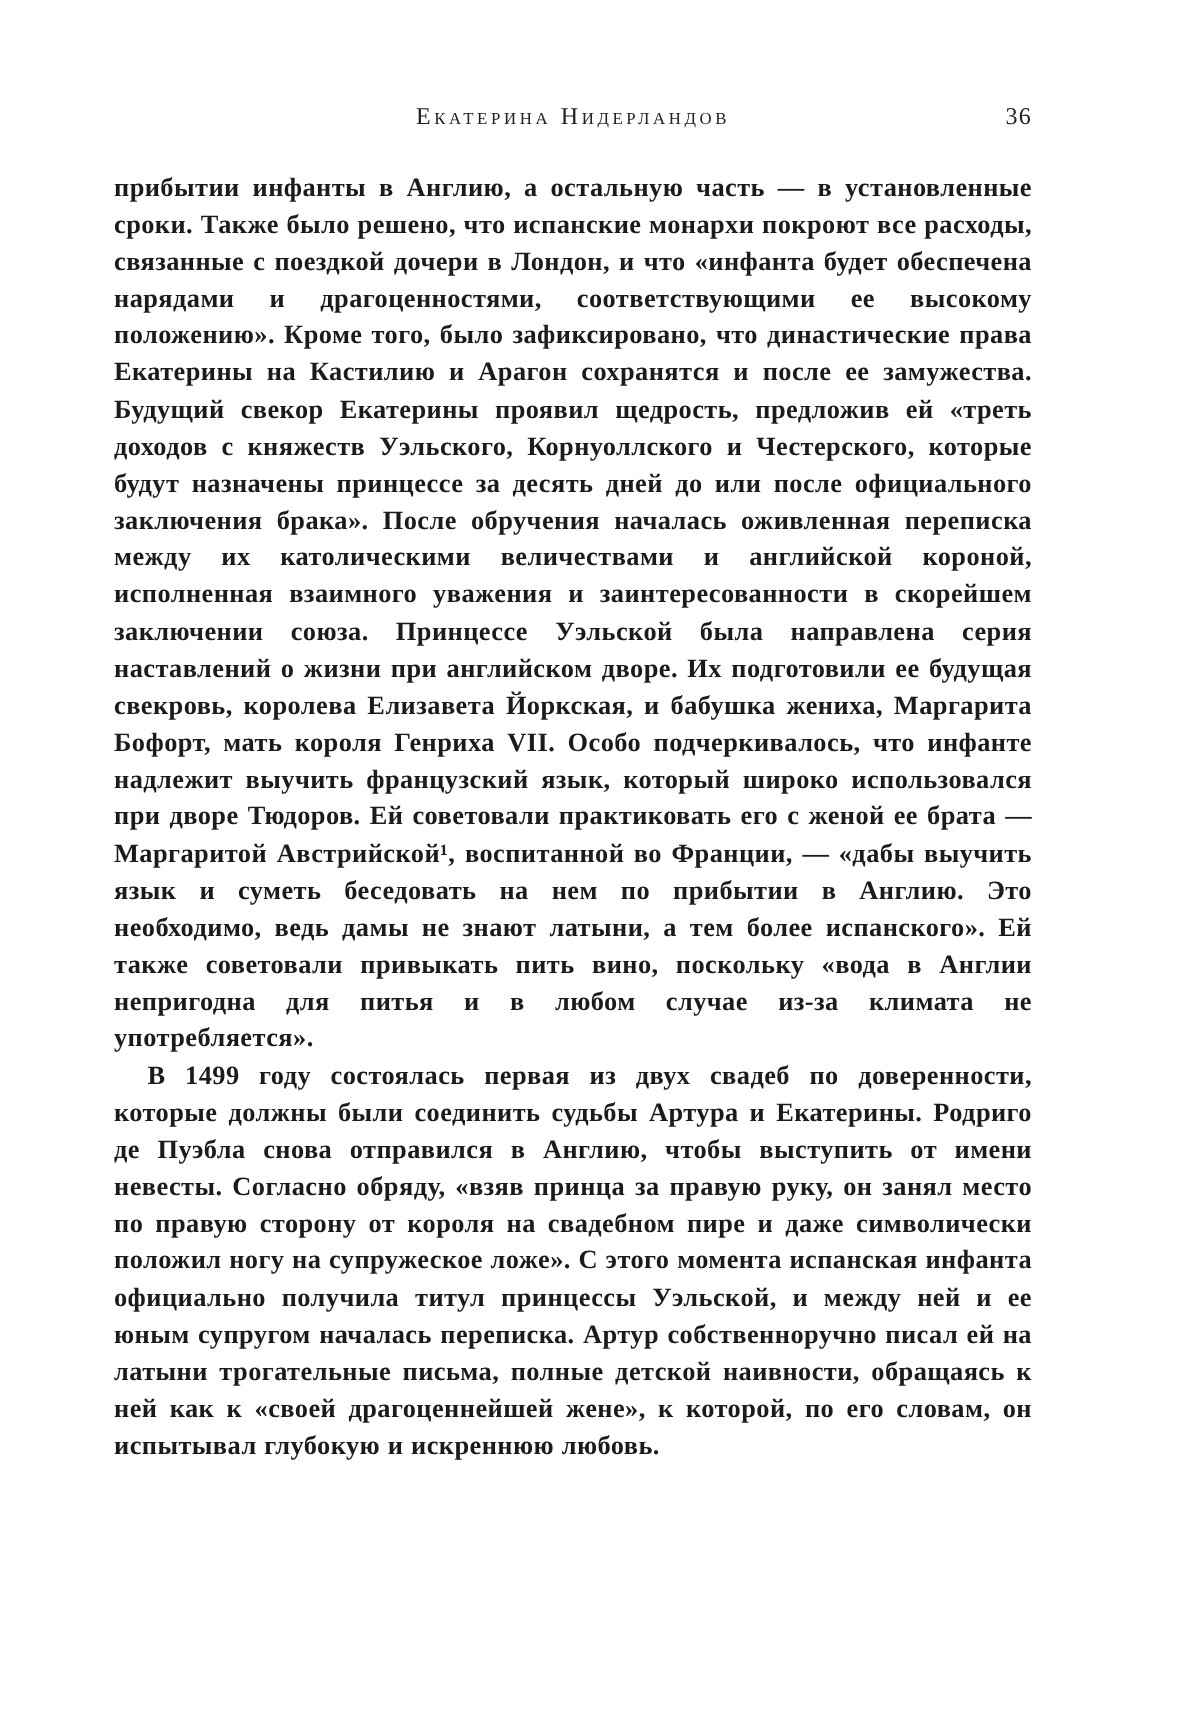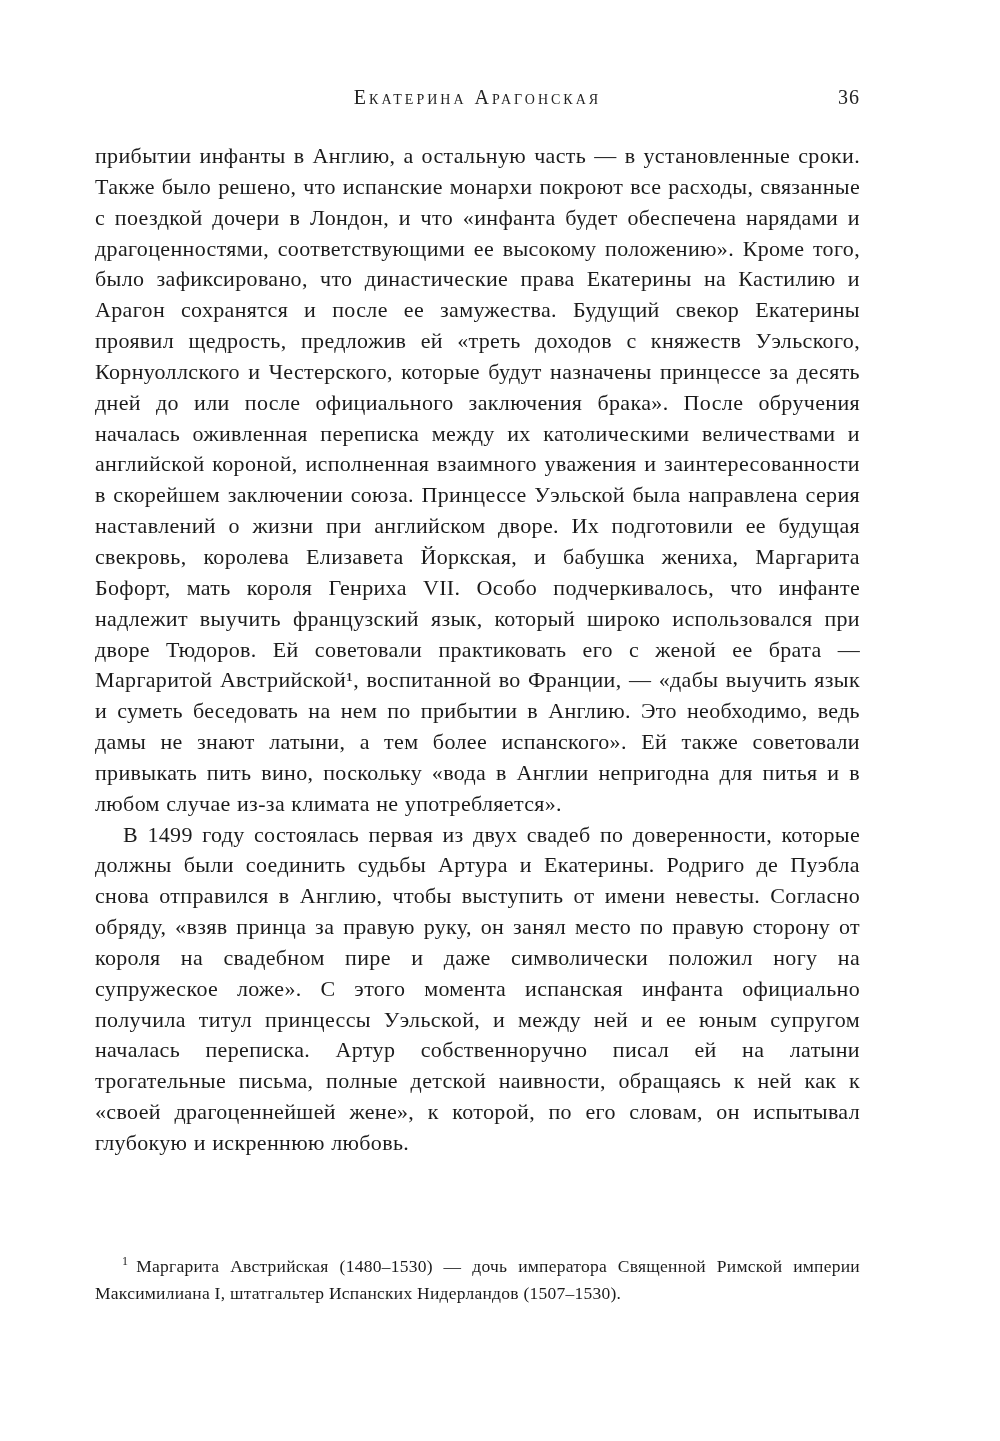--- a/index.html
+++ b/index.html
@@ -87,7 +87,7 @@
 <div class="page">
 
   <header class="running-header">
-    <div class="running-title">Екатерина Арагонская</div>
+    <div class="running-title">Екатерина Нидерландов</div>
     <div class="page-number">36</div>
   </header>
 

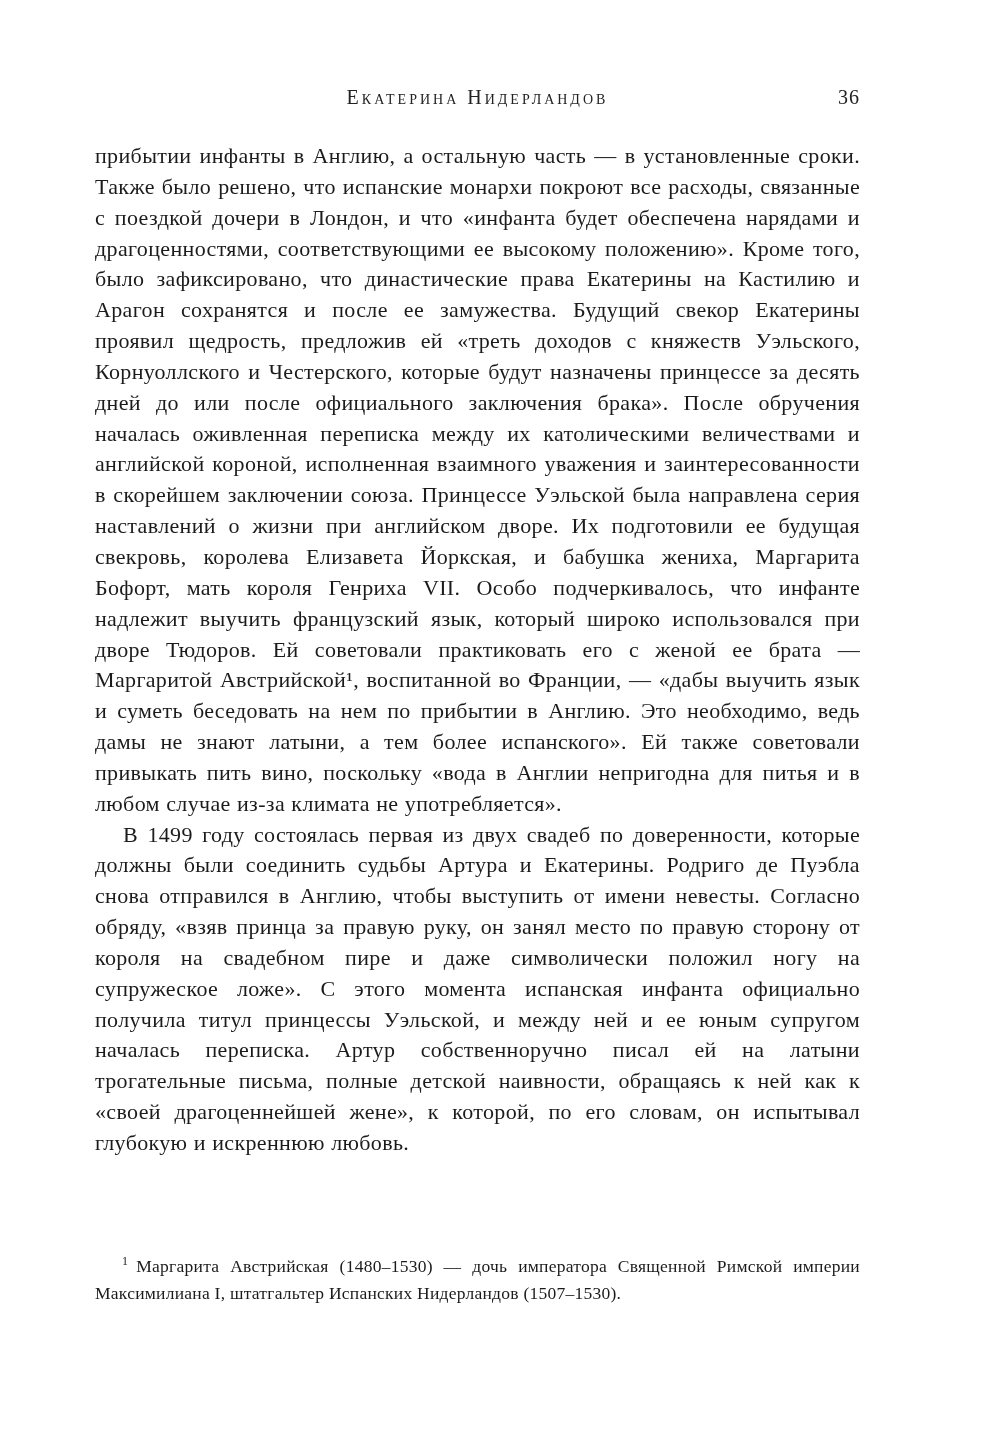--- a/index.html
+++ b/index.html
@@ -57,6 +57,7 @@
   .para {
     margin: 0;
     padding: 0;
+    font-weight: bold;
   }
   .para.indented {
     text-indent: 28px;

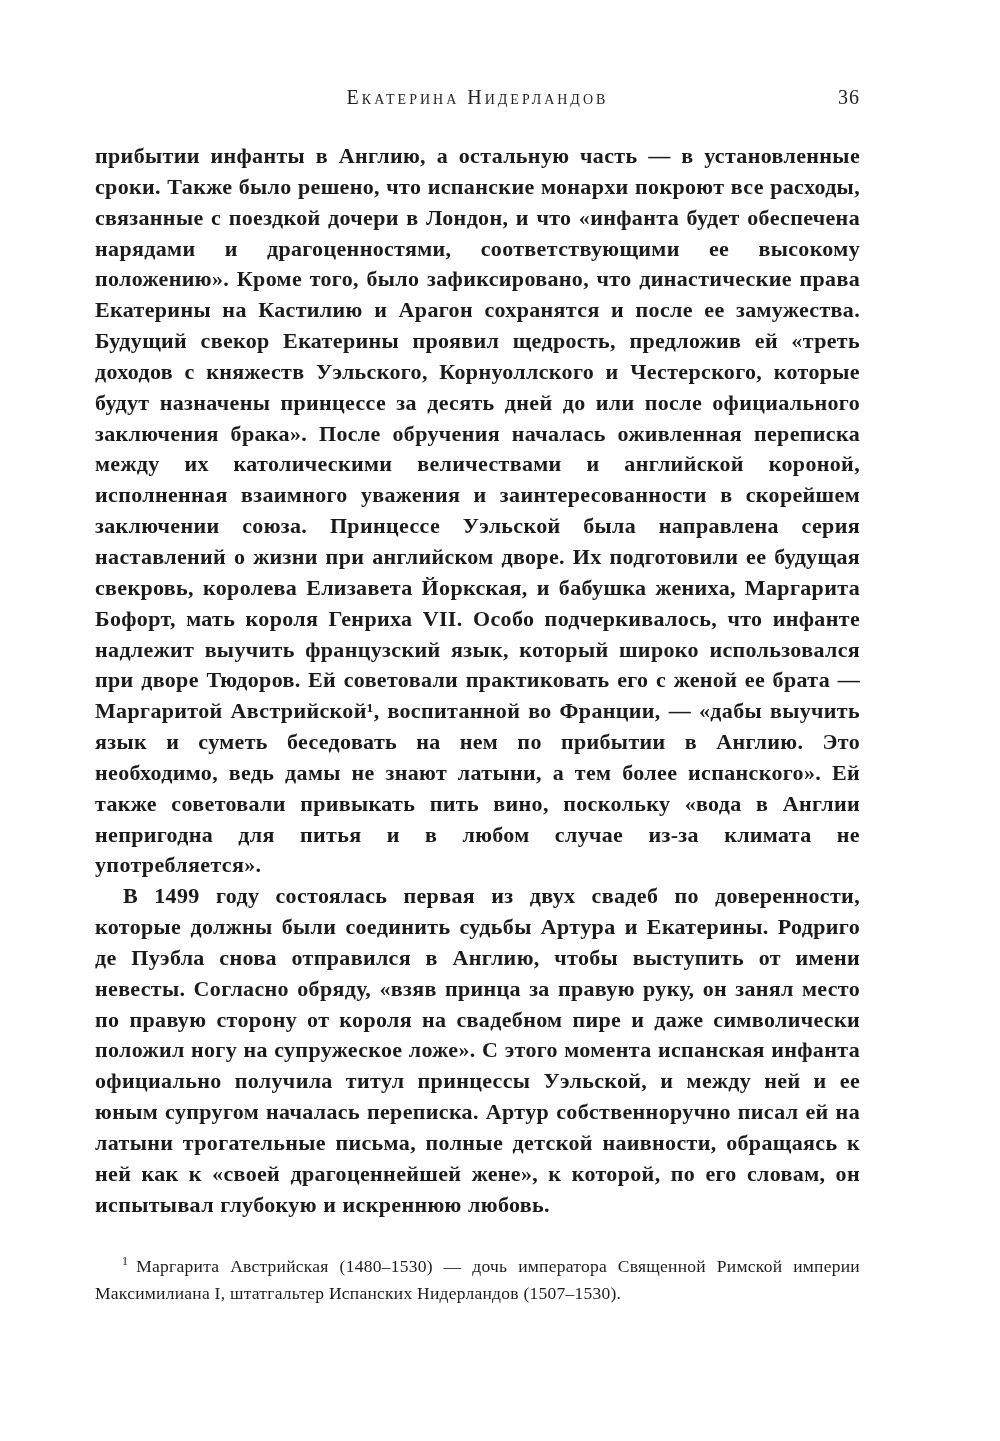--- a/index.html
+++ b/index.html
@@ -97,9 +97,6 @@
     <p class="para indented">В 1499 году состоялась первая из двух свадеб по доверенности, которые должны были соединить судьбы Артура и Екатерины. Родриго де Пуэбла снова отправился в Англию, чтобы выступить от имени невесты. Согласно обряду, «взяв принца за правую руку, он занял место по правую сторону от короля на свадебном пире и даже символически положил ногу на супружеское ложе». С этого момента испанская инфанта официально получила титул принцессы Уэльской, и между ней и ее юным супругом началась переписка. Артур собственноручно писал ей на латыни трогательные письма, полные детской наивности, обращаясь к ней как к «своей драгоценнейшей жене», к которой, по его словам, он испытывал глубокую и искреннюю любовь.</p>
   </main>
 
-  <footer class="footnote">
-    <sup class="footnote-marker">1</sup><span class="footnote-text">Маргарита Австрийская (1480–1530) — дочь императора Священной Римской империи Максимилиана I, штатгальтер Испанских Нидерландов (1507–1530).</span>
-  </footer>
 
 </div>
 

